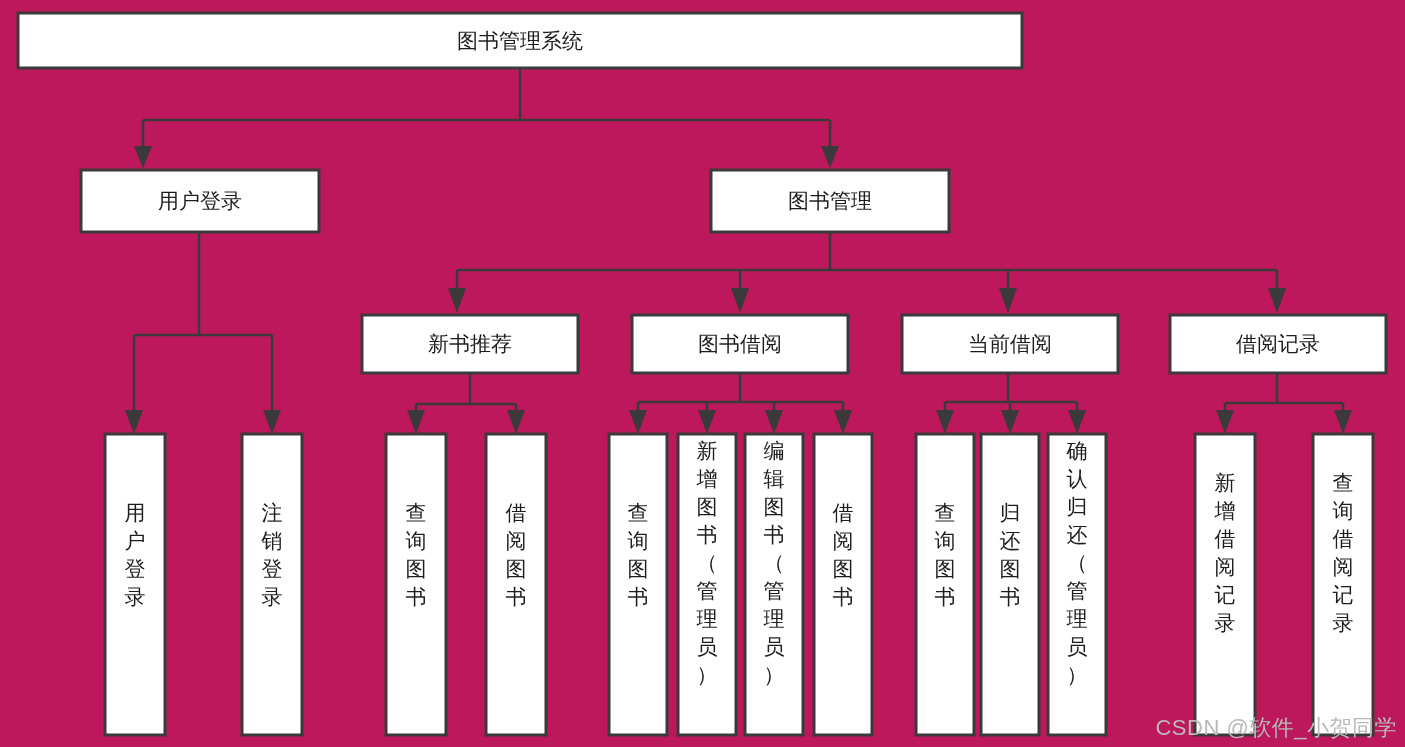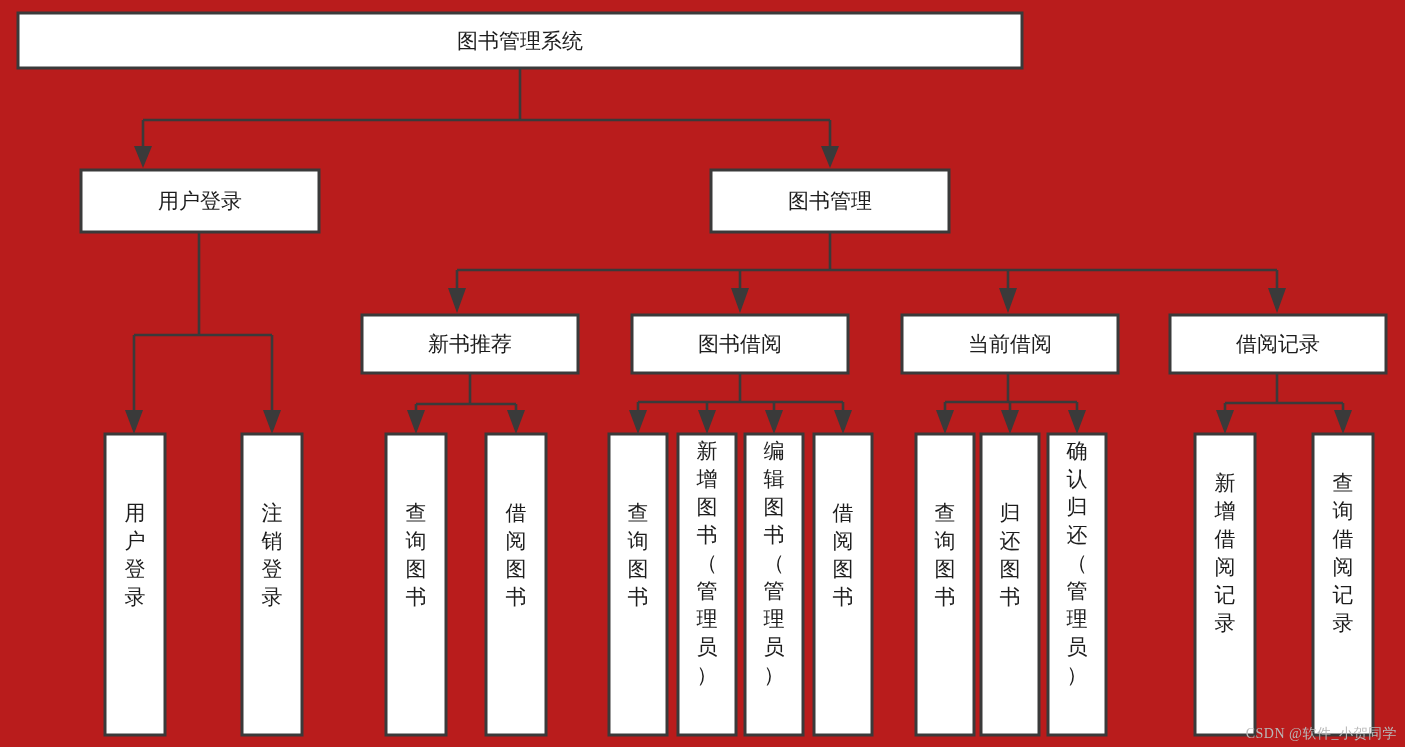--- a/index.html
+++ b/index.html
@@ -15,7 +15,7 @@
     position: relative;
     width: 1405px;
     height: 747px;
-    background: #b91c1c;
+    background: #be185d;
     overflow: hidden;
   }
   svg#flow {

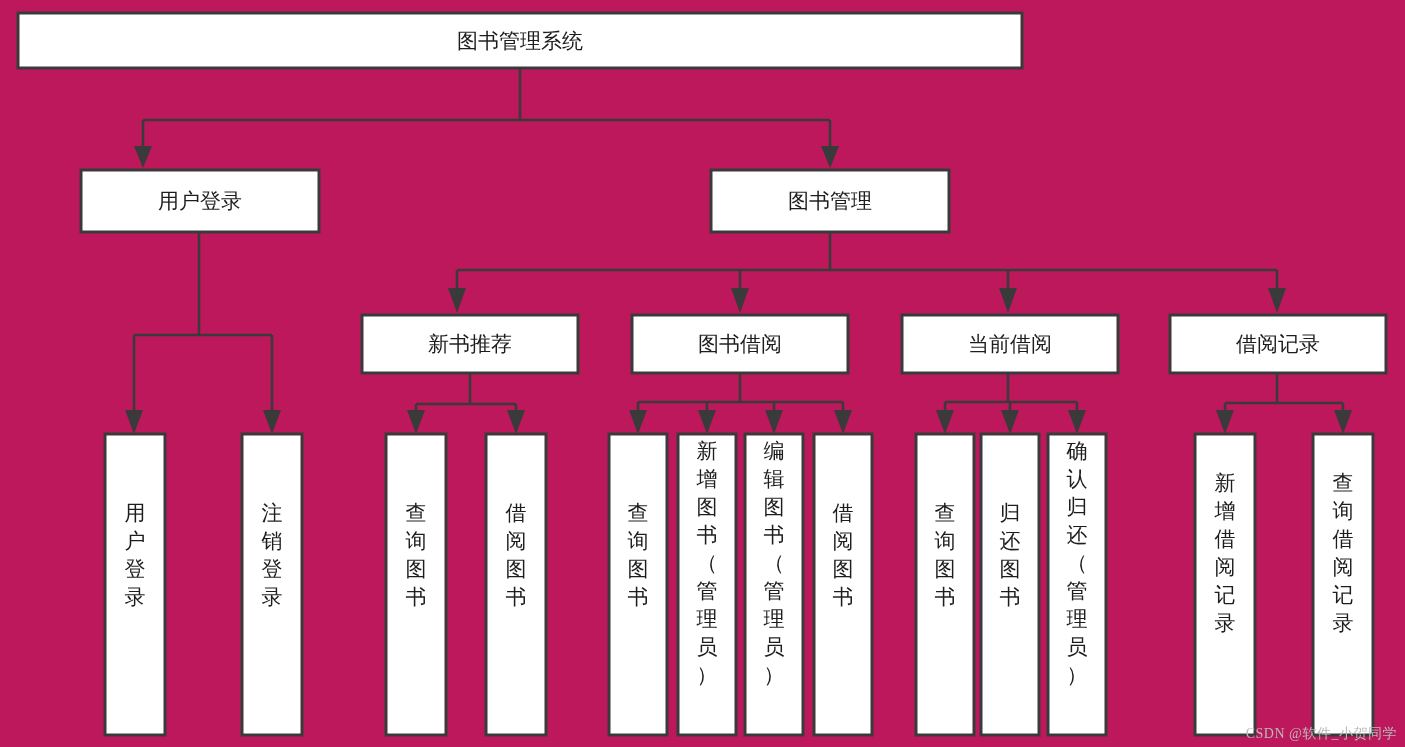--- a/index.html
+++ b/index.html
@@ -58,8 +58,8 @@
     position: absolute;
     right: 8px;
     bottom: 4px;
-    font-family: Liberation Serif, serif;
-    font-size: 14px;
+    font-family: Liberation Sans, sans-serif;
+    font-size: 22px;
     color: #b9b9b9;
     letter-spacing: 0.5px;
     white-space: nowrap;

